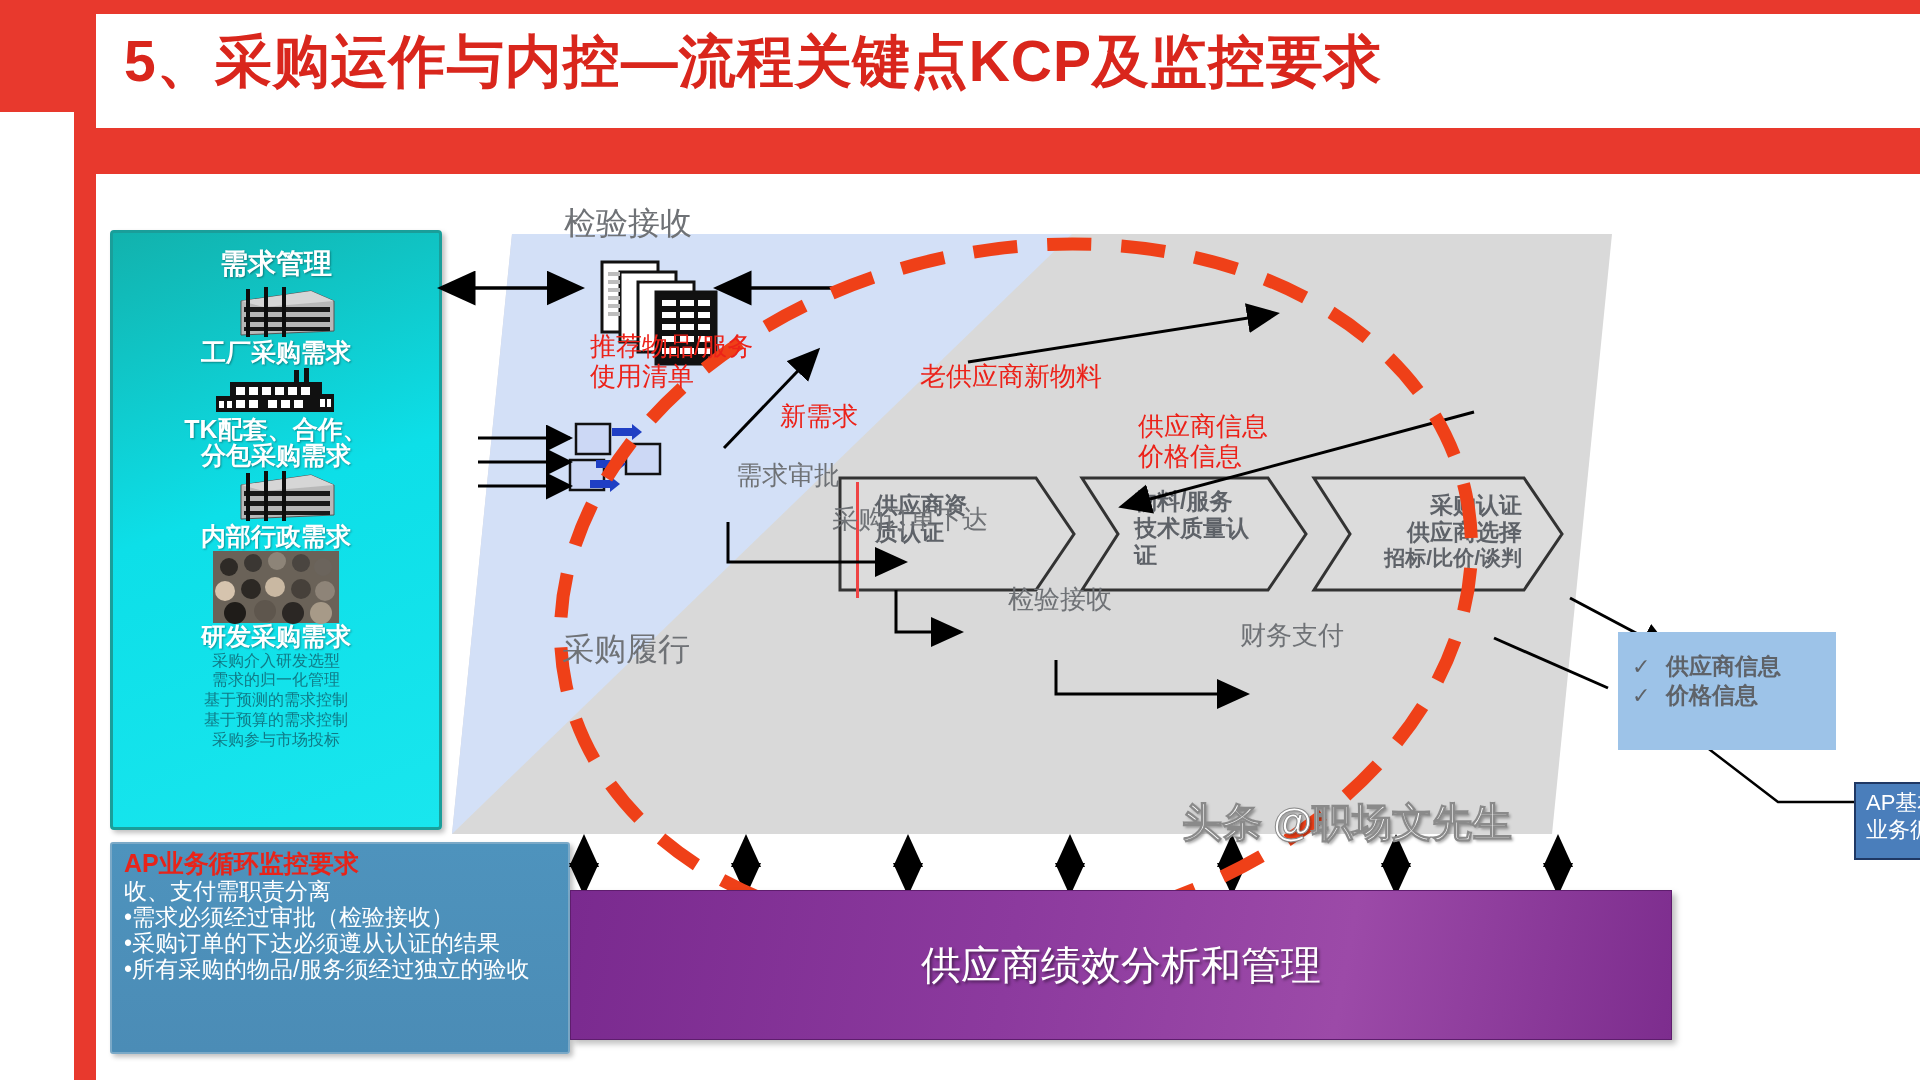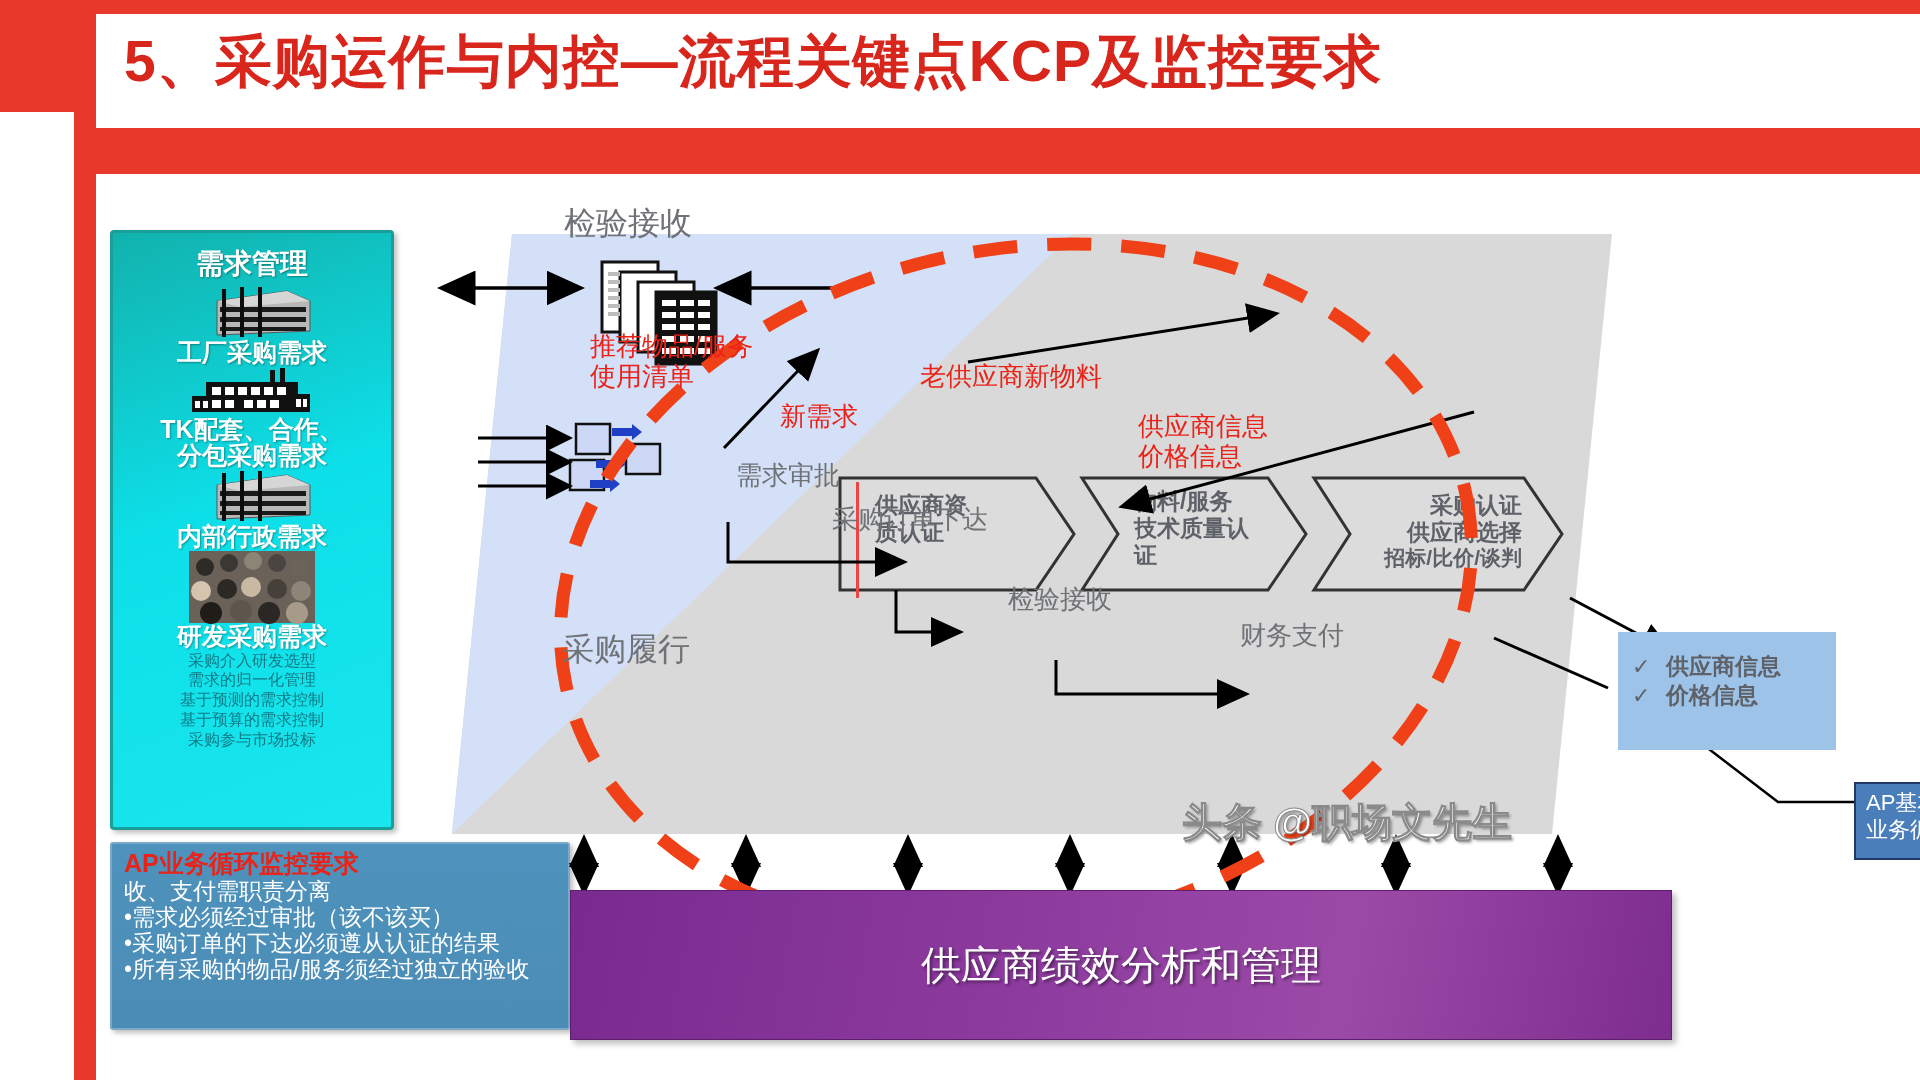--- a/index.html
+++ b/index.html
@@ -27,7 +27,7 @@
 
   
   .teal-panel{
-    position:absolute;left:14px;top:40px;width:284px;height:600px;
+    position:absolute;left:14px;top:40px;width:332px;height:600px;
     background:linear-gradient(160deg,#12b2ad 0%,#0ddfe8 45%,#19e6ee 100%);
     border:3px solid #1a9e9a;border-radius:4px;
     box-shadow:3px 3px 5px rgba(0,0,0,.25);

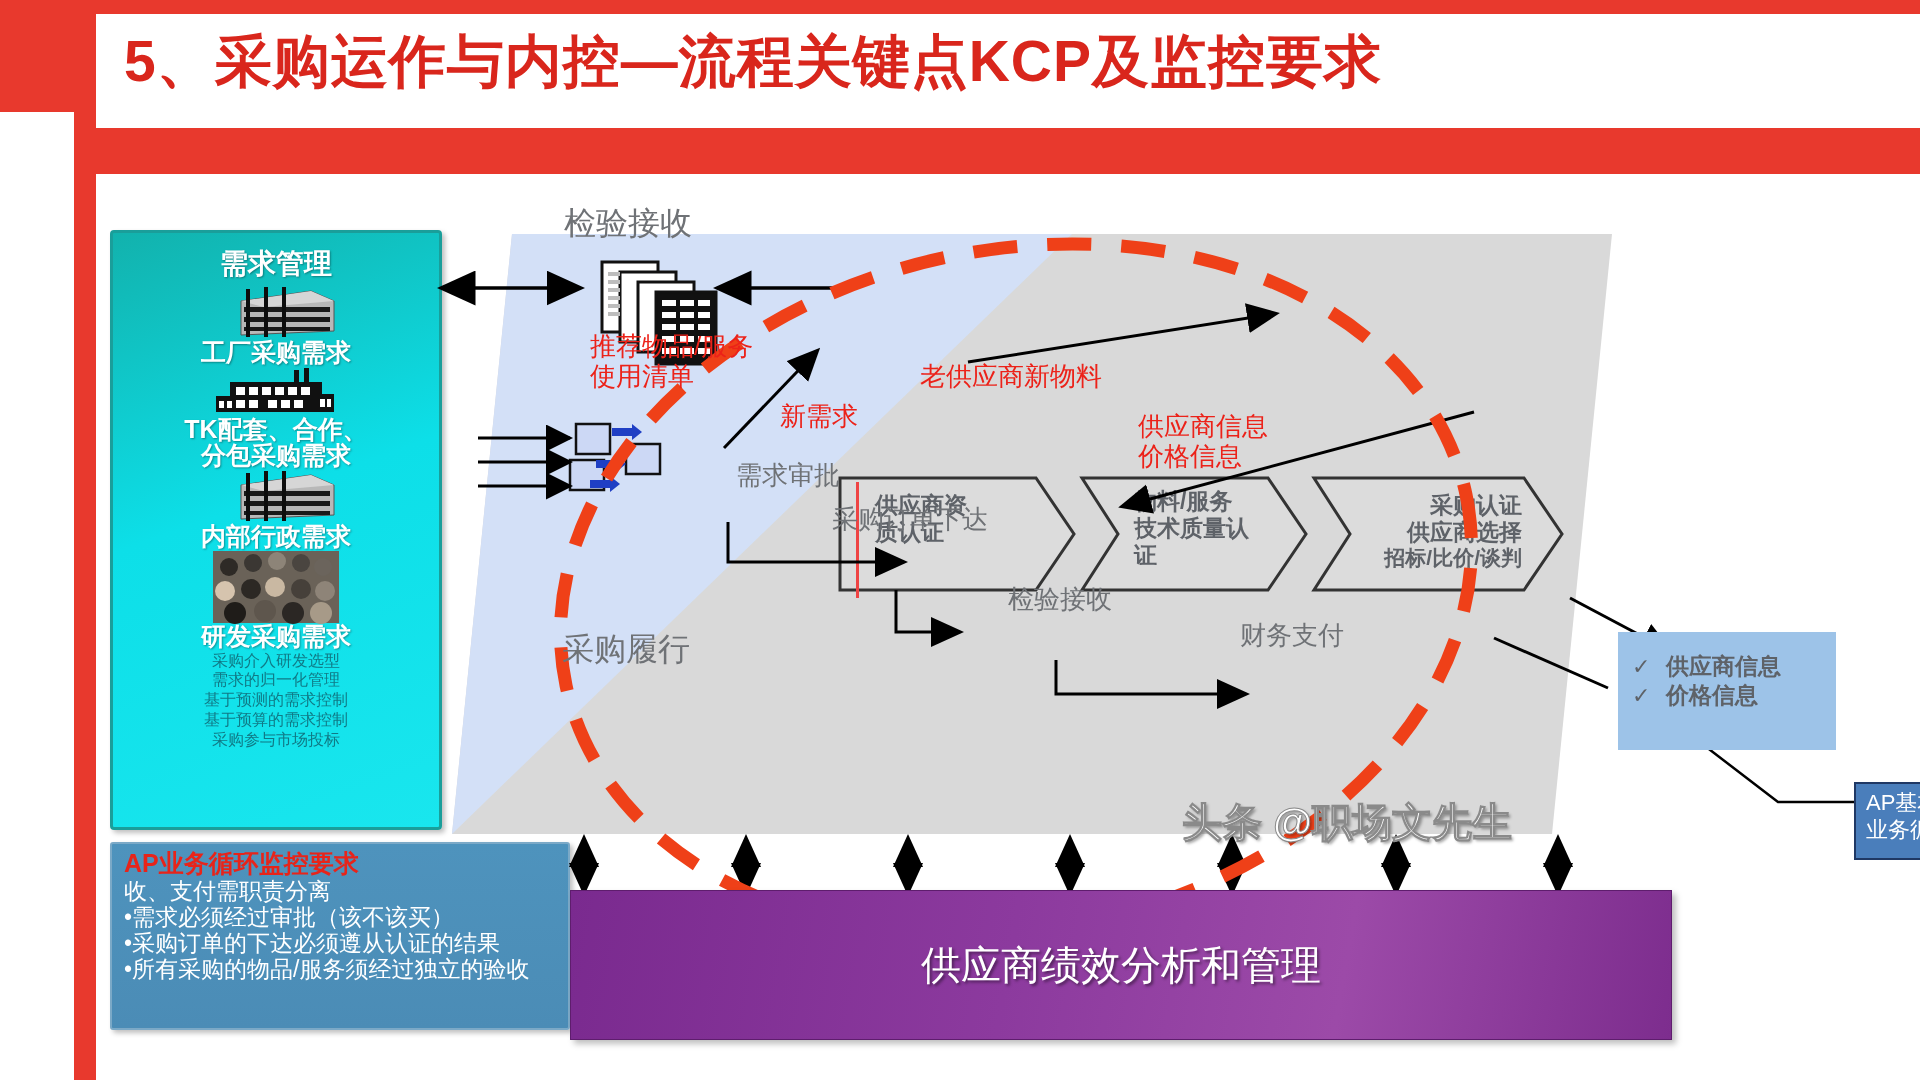--- a/index.html
+++ b/index.html
@@ -43,7 +43,7 @@
 
   
   .ap-box{
-    position:absolute;left:14px;top:652px;width:460px;height:188px;
+    position:absolute;left:14px;top:652px;width:460px;height:212px;
     background:linear-gradient(180deg,#4e93bd 0%,#4b8cb6 100%);
     border:2px solid #7ba9c7;border-radius:3px;
     box-shadow:3px 3px 5px rgba(0,0,0,.25);

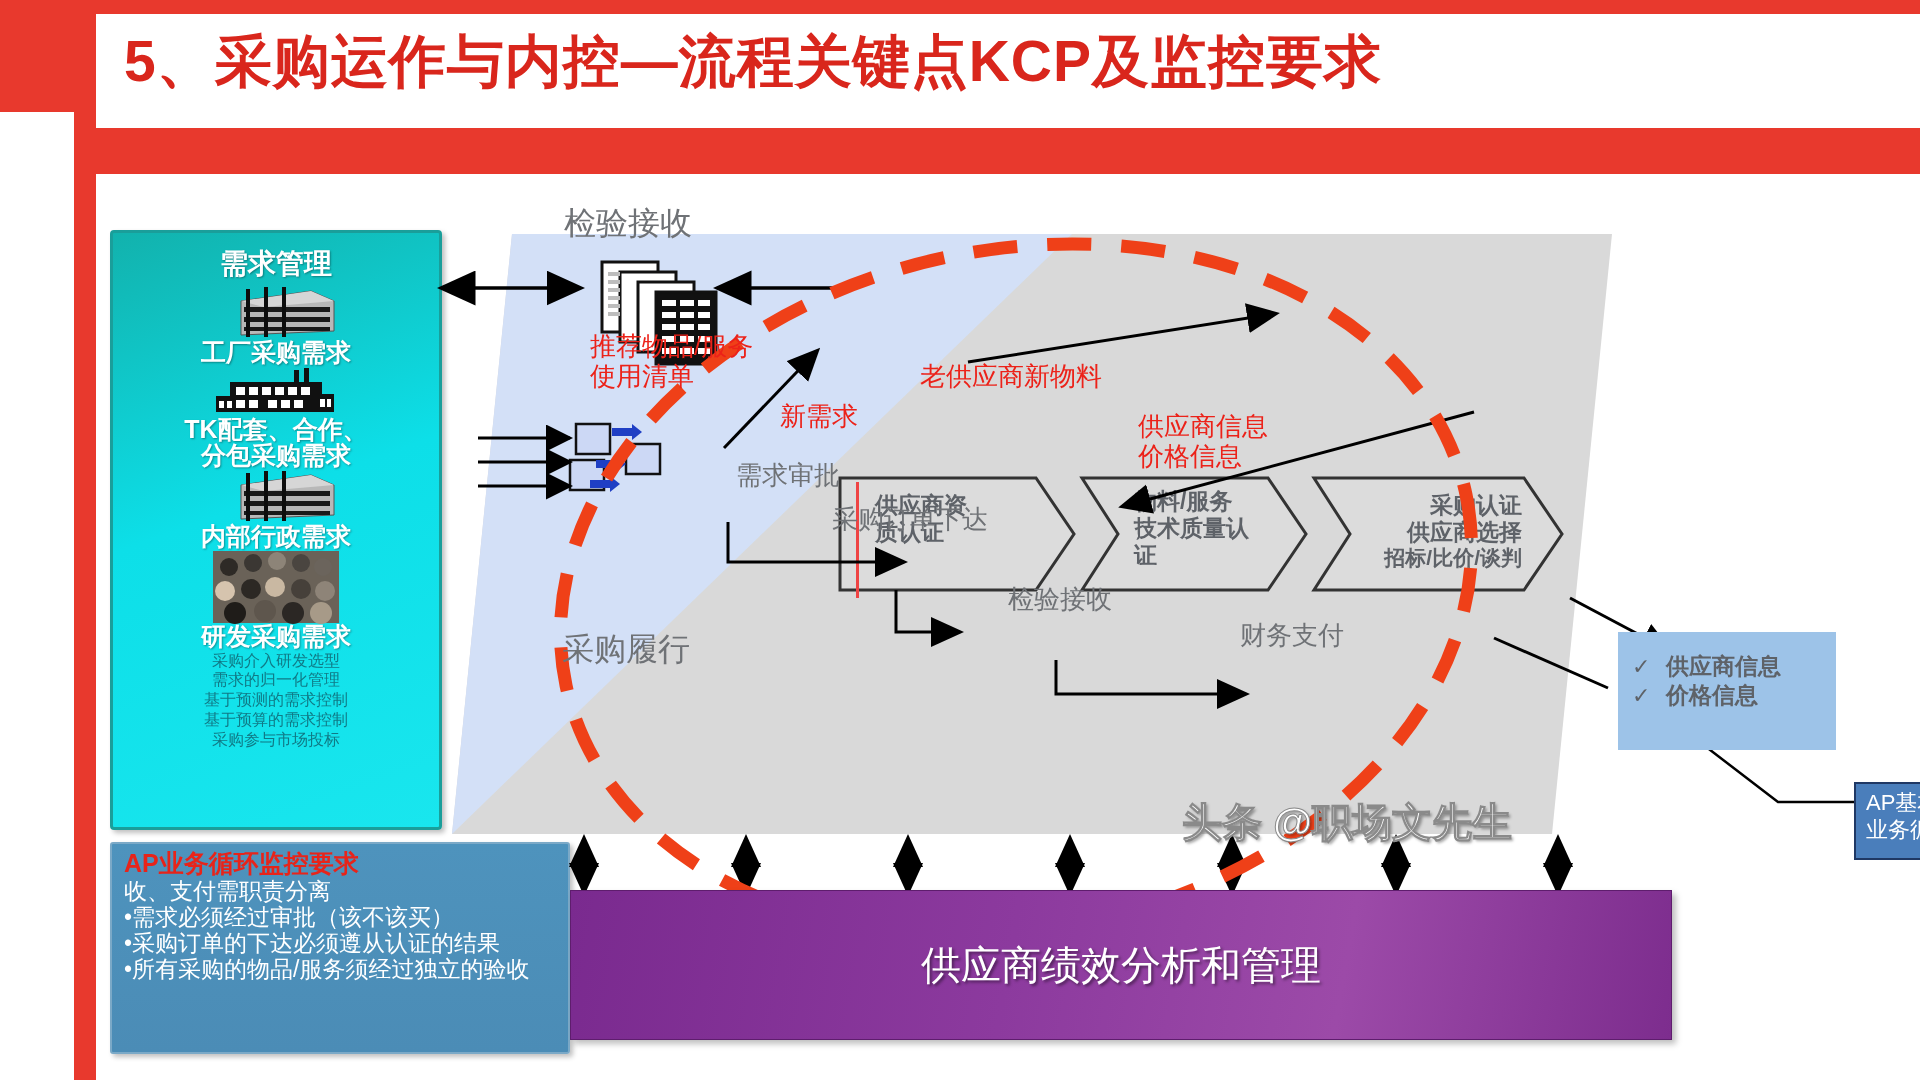--- a/index.html
+++ b/index.html
@@ -231,7 +231,7 @@
   <div class="ap-box">
     <div class="ap-title">AP业务循环监控要求</div>
     <div class="ap-line">收、支付需职责分离</div>
-    <div class="ap-line">•需求必须经过审批（该不该买）</div>
+    <div class="ap-line">•需求必须经过审批（检验接收）</div>
     <div class="ap-line">•采购订单的下达必须遵从认证的结果</div>
     <div class="ap-line">•所有采购的物品/服务须经过独立的验收</div>
   </div>

